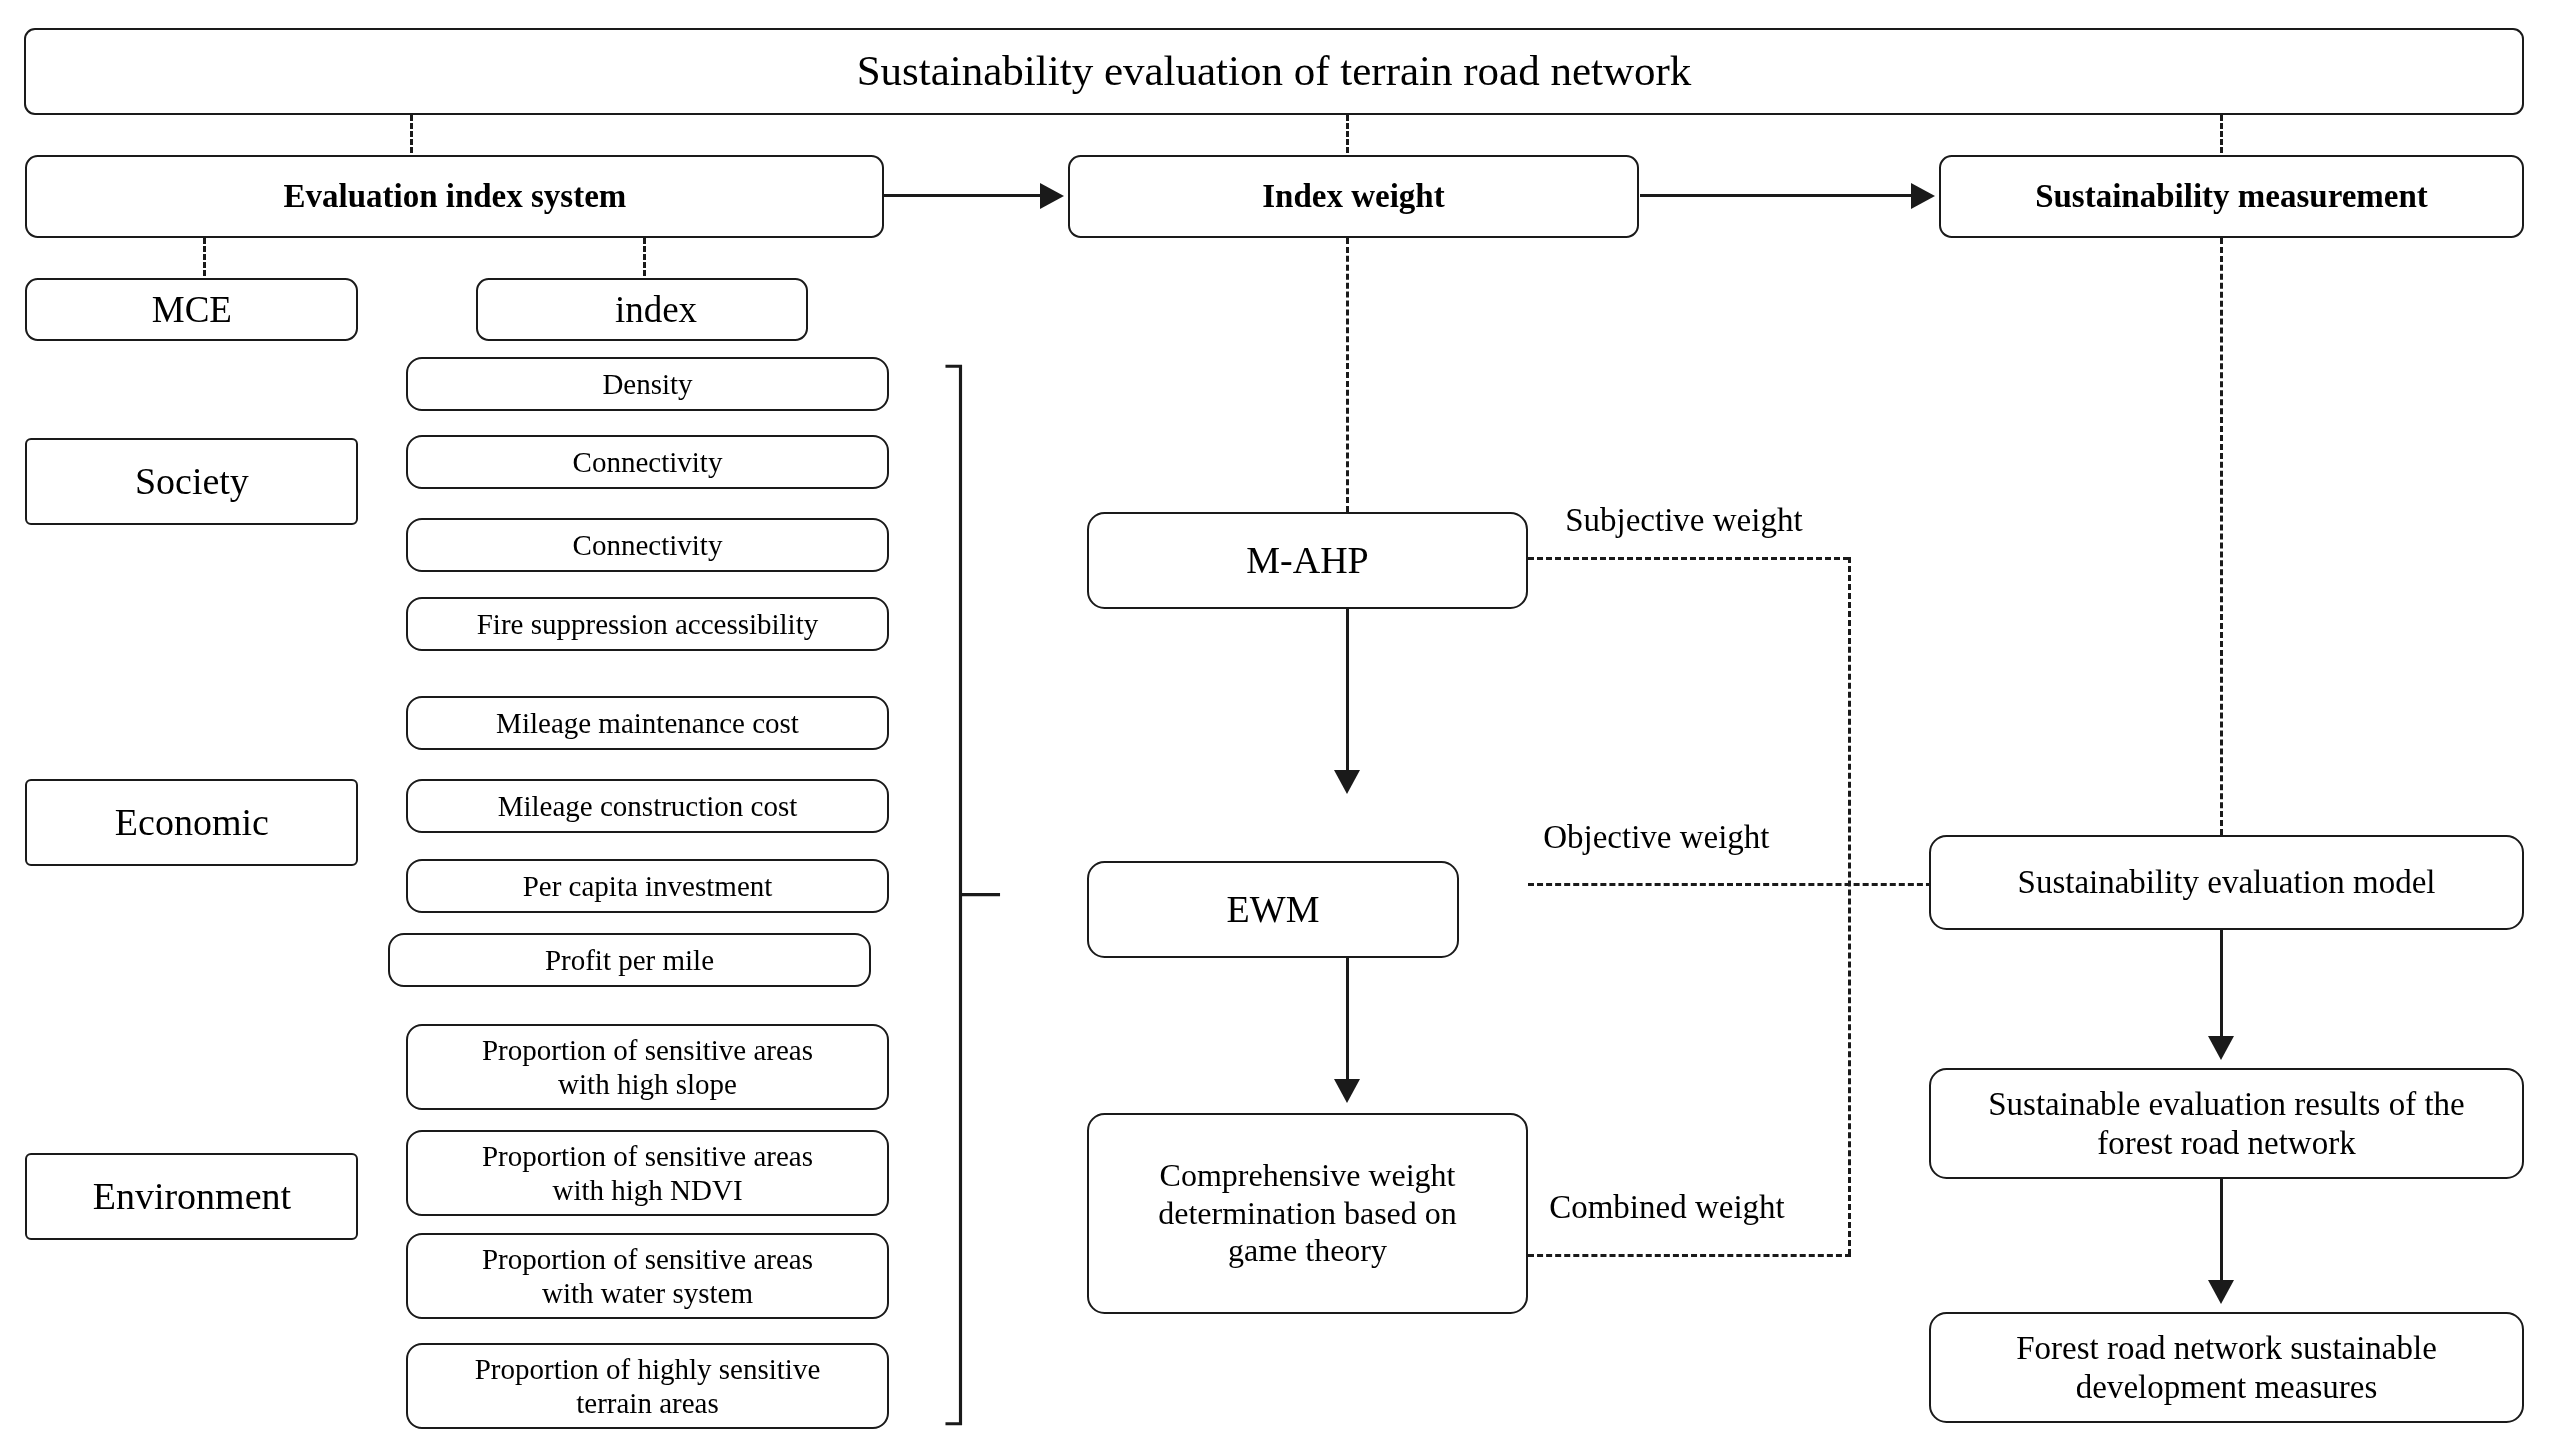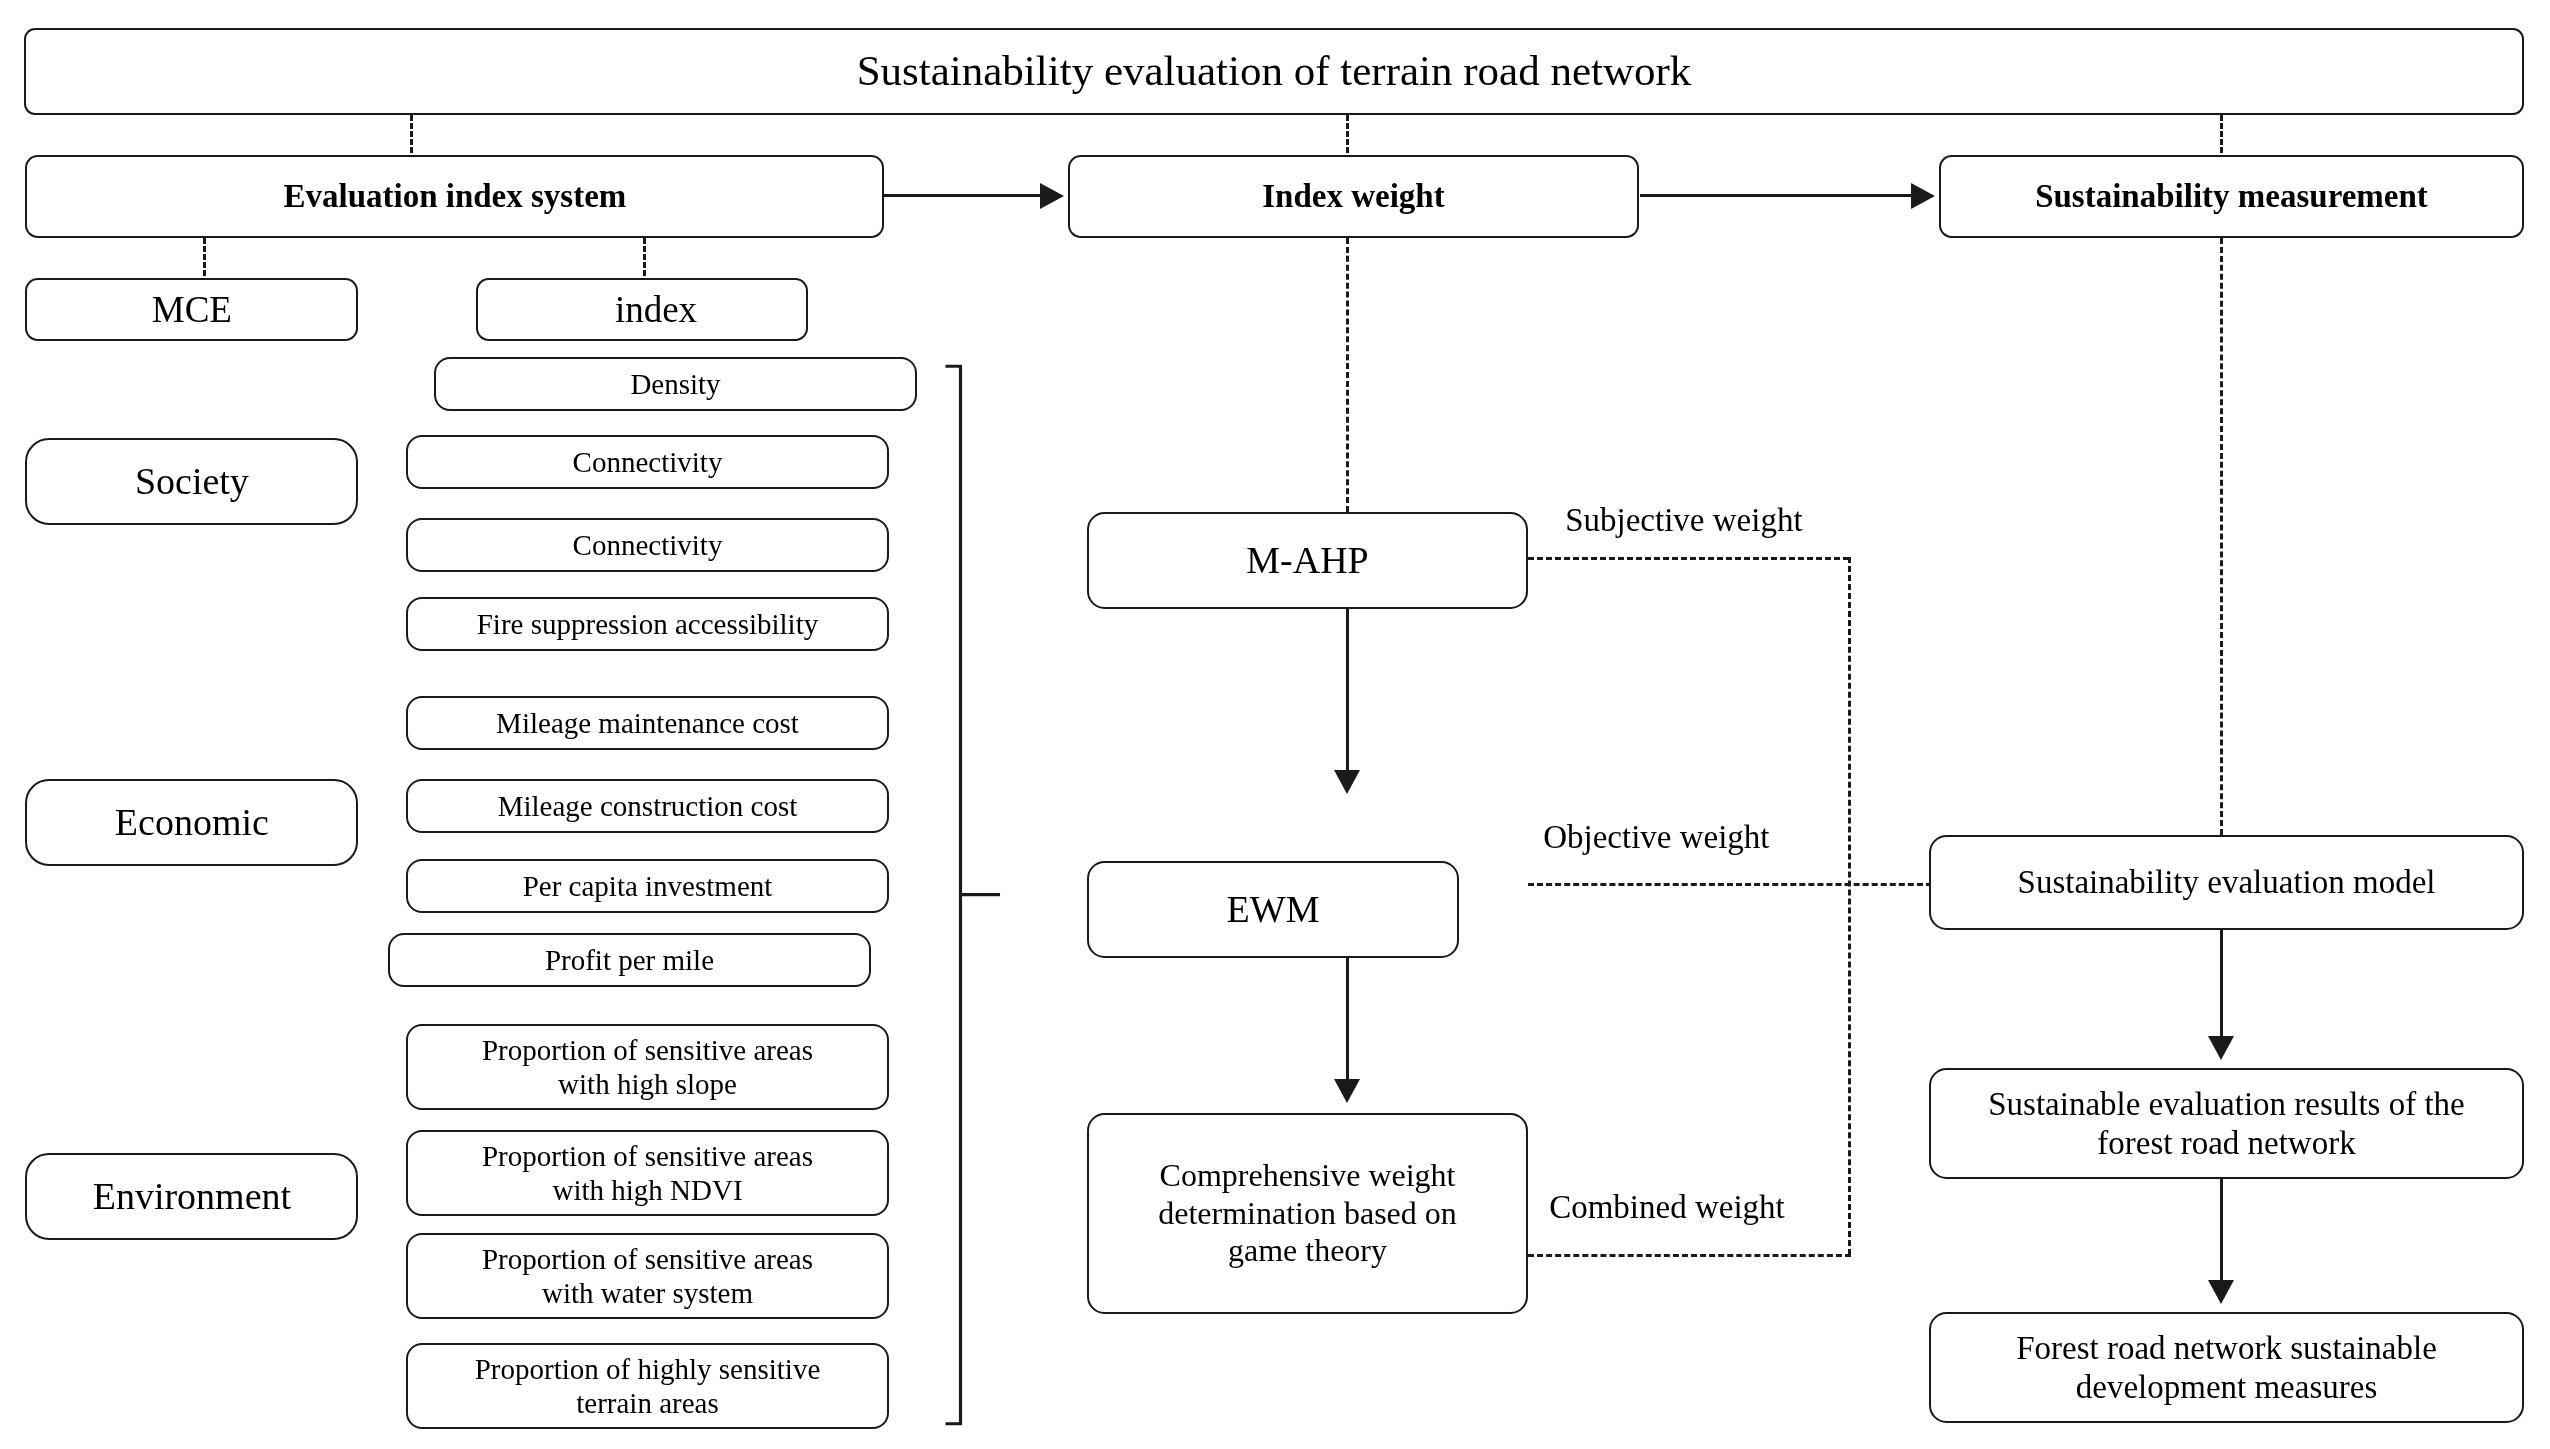--- a/index.html
+++ b/index.html
@@ -167,7 +167,7 @@
     <span>index</span>
   </div>
 
-  <div class="box idx-box" style="left:406px; top:357px; width:483px; height:54px;margin-left:28px;">
+  <div class="box idx-box" style="left:406px; top:357px; width:483px; height:54px;">
     <span>Density</span>
   </div>
 

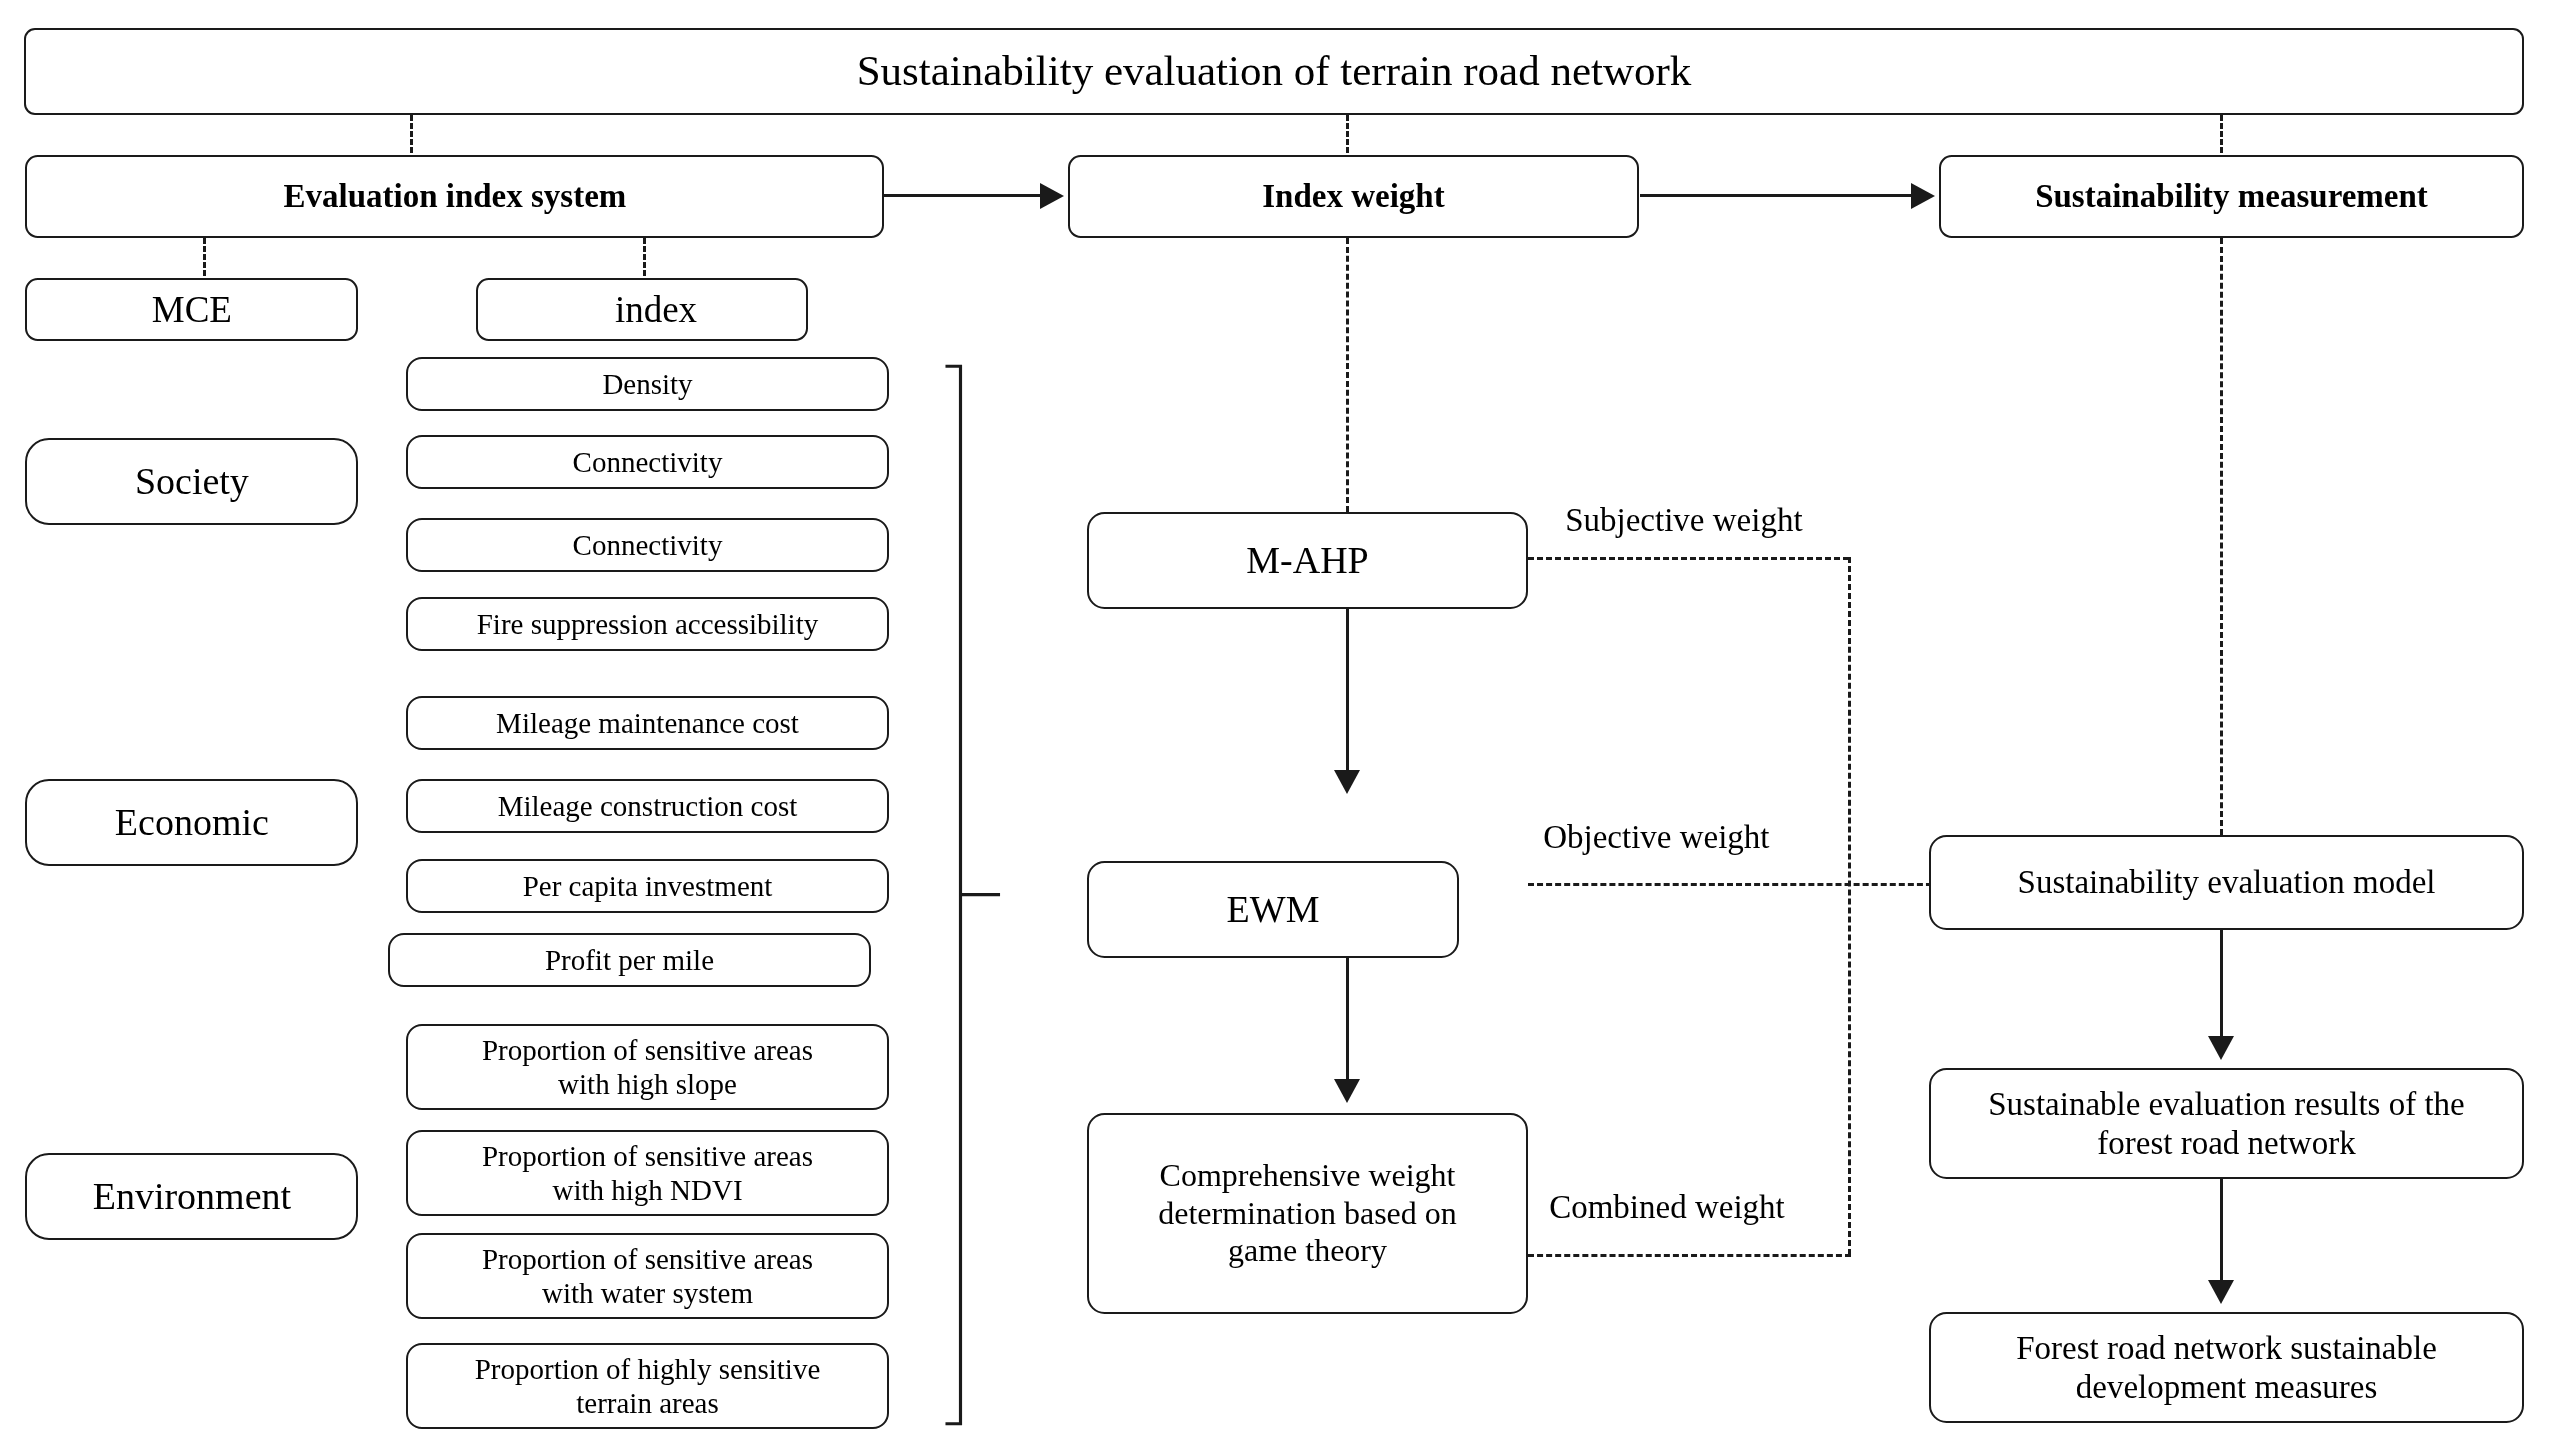--- a/index.html
+++ b/index.html
@@ -40,7 +40,7 @@
   .hdr-box { font-size: 33px; font-weight: bold; border-radius: 12.7px; padding-left: 8px; }
 
   
-  .cat-box { font-size: 38px; border-radius: 24px; }
+  .cat-box { font-size: 38px; border-radius: 6px; }
   .mce-box { font-size: 37px; border-radius: 12.7px; }
 
   

